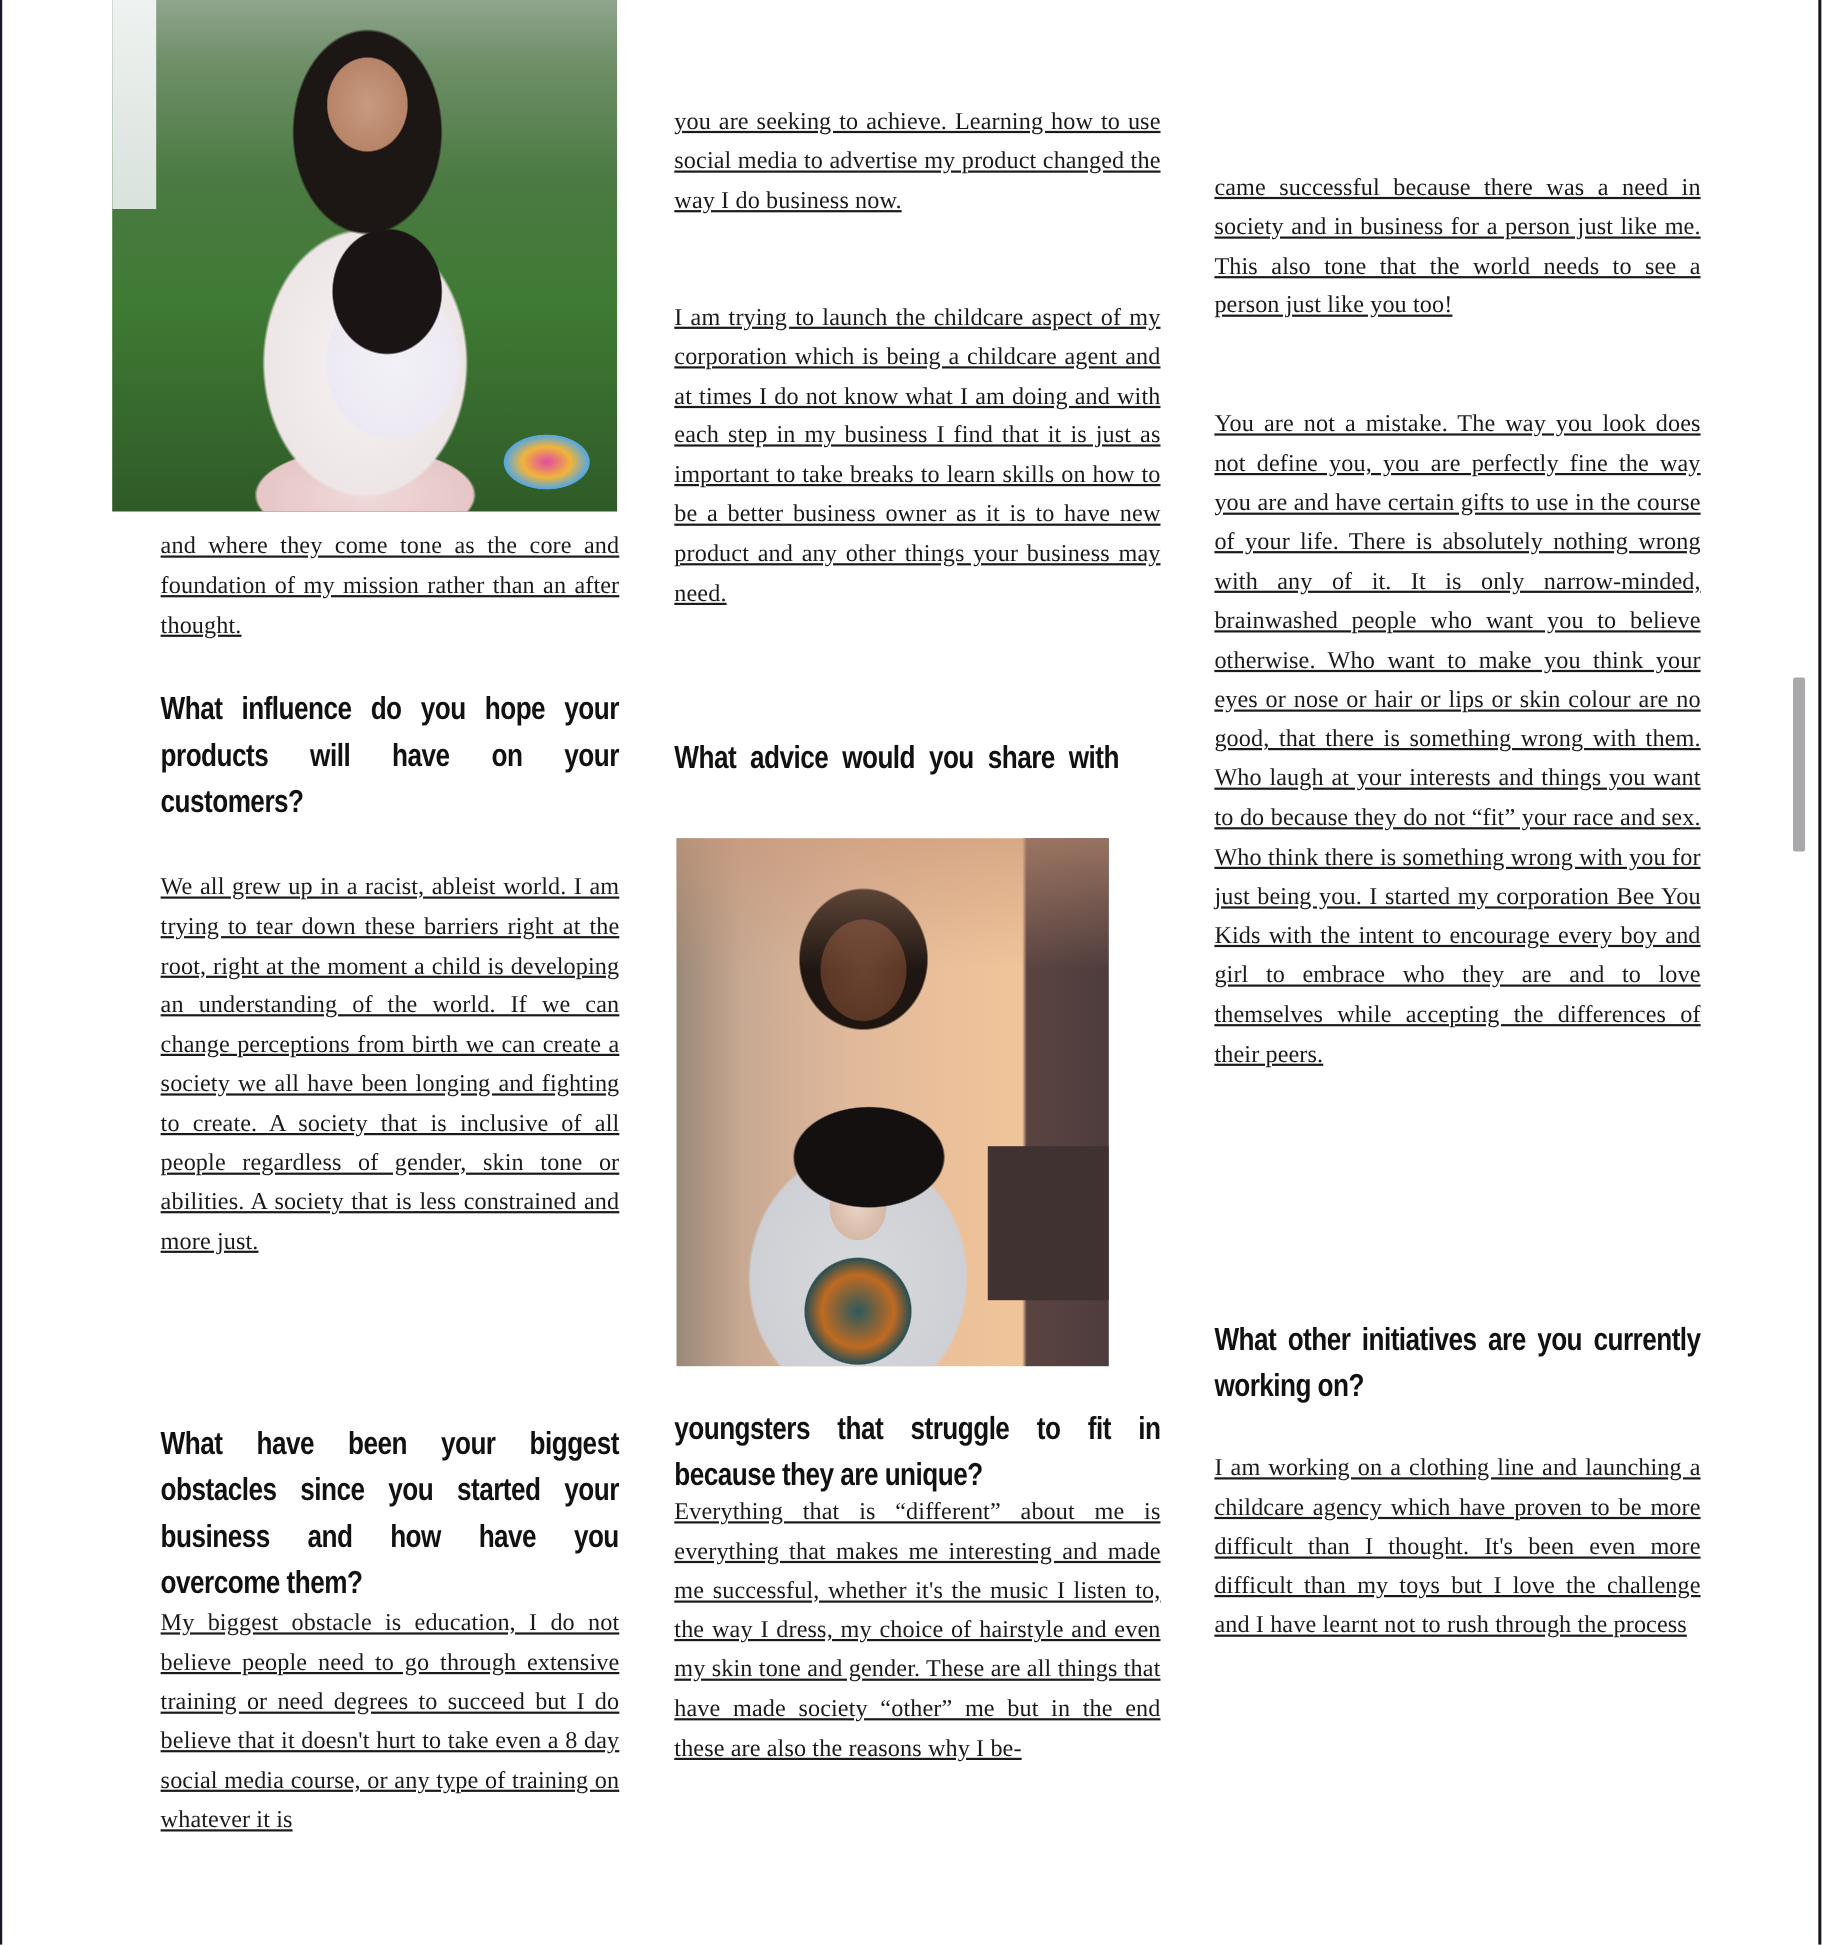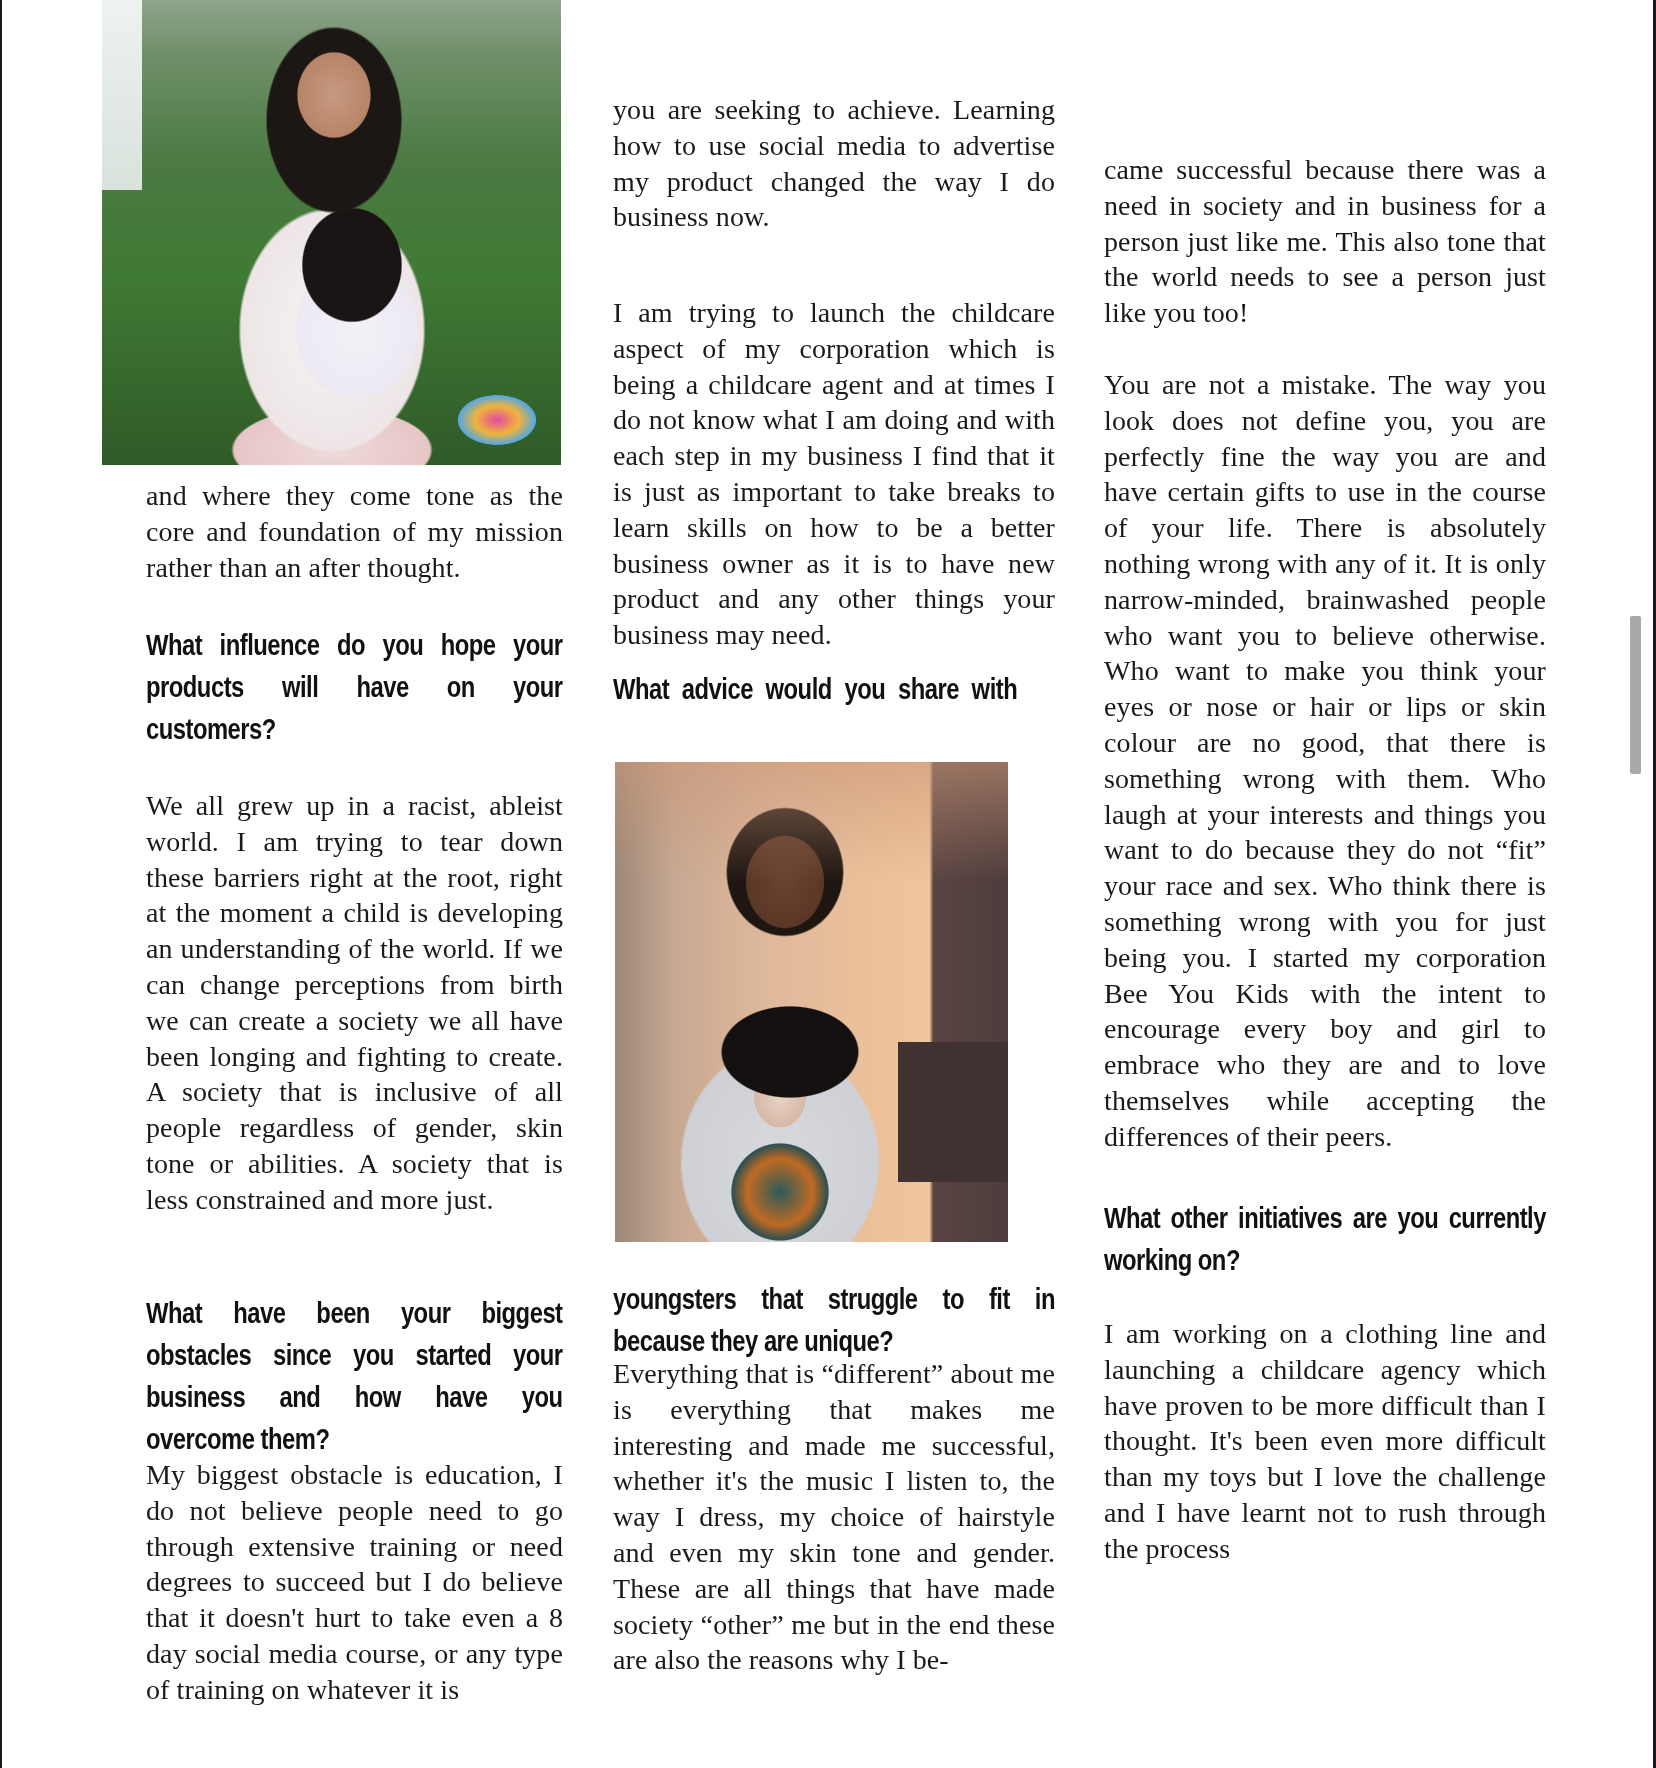--- a/index.html
+++ b/index.html
@@ -55,10 +55,10 @@
 
   .body-text {
     position: absolute;
-    font-size: 28px; line-height: 35.8px;
+    font-size: 22px; line-height: 35.8px;
     text-align: justify; text-align-last: left;
     letter-spacing: 0.1px;
-    margin: 0; hyphens: manual;
+    margin: 0; hyphens: manual; text-decoration: underline;
   }
   .heading {
     position: absolute; margin: 0;

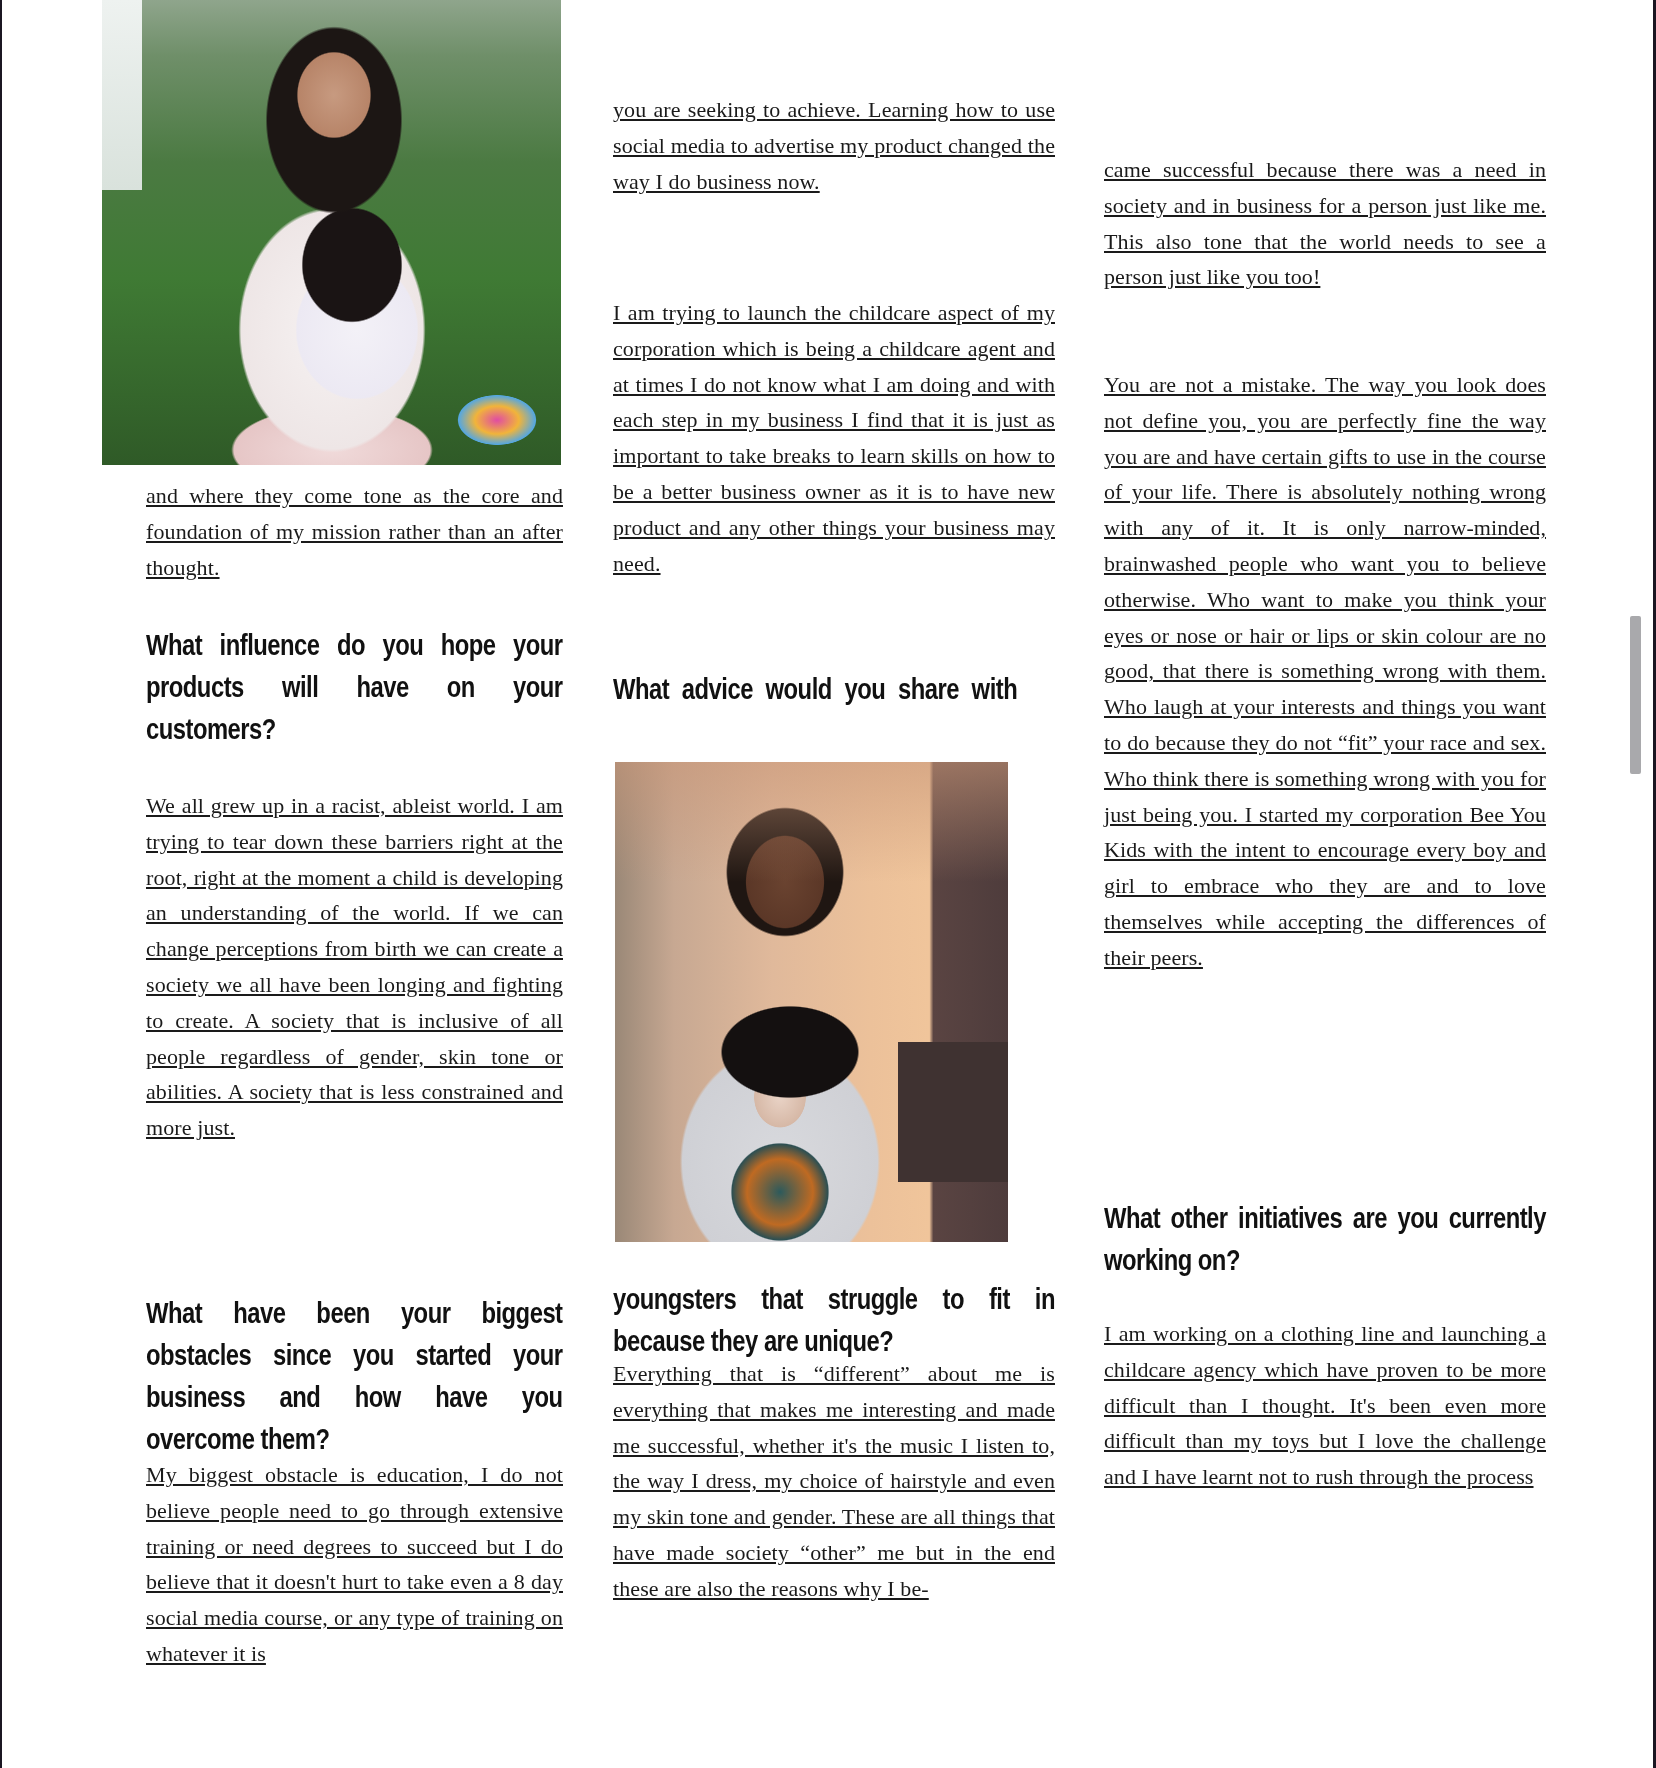--- a/index.html
+++ b/index.html
@@ -92,7 +92,7 @@
 <p class="body-text col-1" style="top:1457px;">My biggest obstacle is education, I do not believe people need to go through extensive training or need degrees to succeed but I do believe that it doesn't hurt to take even a 8 day social media course, or any type of training on whatever it is</p>
 
 <p class="body-text col-2" style="top:92px;">you are seeking to achieve. Learning how to use social media to advertise my product changed the way I do business now.</p>
-<p class="body-text col-2" style="top:270px;margin-top:25px;">I am trying to launch the childcare aspect of my corporation which is being a childcare agent and at times I do not know what I am doing and with each step in my business I find that it is just as important to take breaks to learn skills on how to be a better business owner as it is to have new product and any other things your business may need.</p>
+<p class="body-text col-2" style="top:270px;">I am trying to launch the childcare aspect of my corporation which is being a childcare agent and at times I do not know what I am doing and with each step in my business I find that it is just as important to take breaks to learn skills on how to be a better business owner as it is to have new product and any other things your business may need.</p>
 <h2 class="heading" style="left:613px; top:668px; width:539px; word-spacing:8px;">What advice  would you share with</h2>
 <h2 class="heading" style="left:613px; top:1278px; width:539px;">youngsters that struggle to  fit in because they are unique?</h2>
 <p class="body-text col-2" style="top:1356px;">Everything that is “different” about me is everything that makes me interesting and made me successful, whether it's the music I listen to, the way I dress, my choice of hairstyle and even my skin tone and gender. These are all things that have made society “other” me but in the end these are also the reasons why I be-</p>

